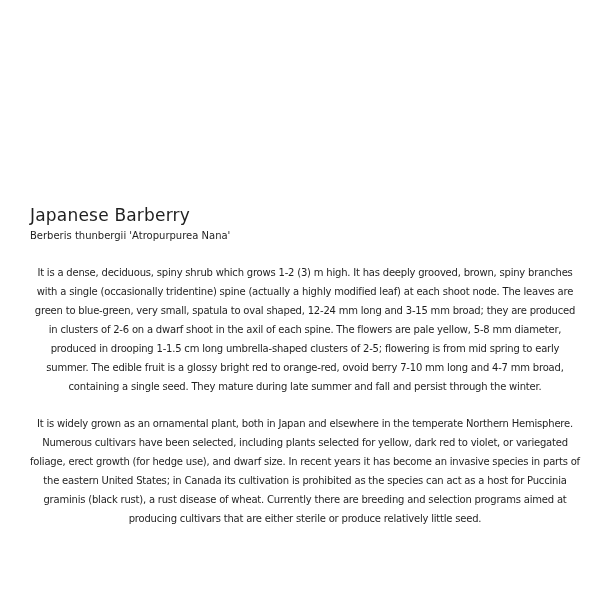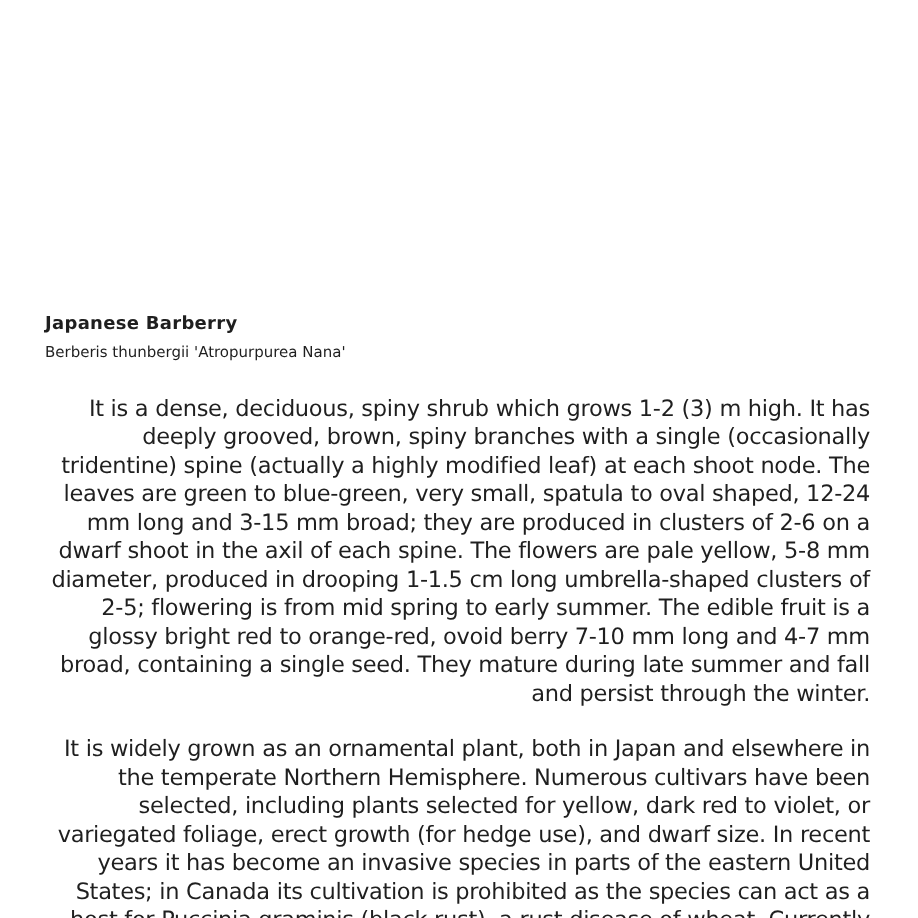--- a/index.html
+++ b/index.html
@@ -21,8 +21,8 @@
     padding: 205px 30px 0 30px;
   }
   .title {
-    font-size: 12px;
-    font-weight: 700;
+    font-size: 17px;
+    font-weight: 400;
     letter-spacing: 0.2px;
     margin: 0 0 4px 0;
     line-height: 20px;

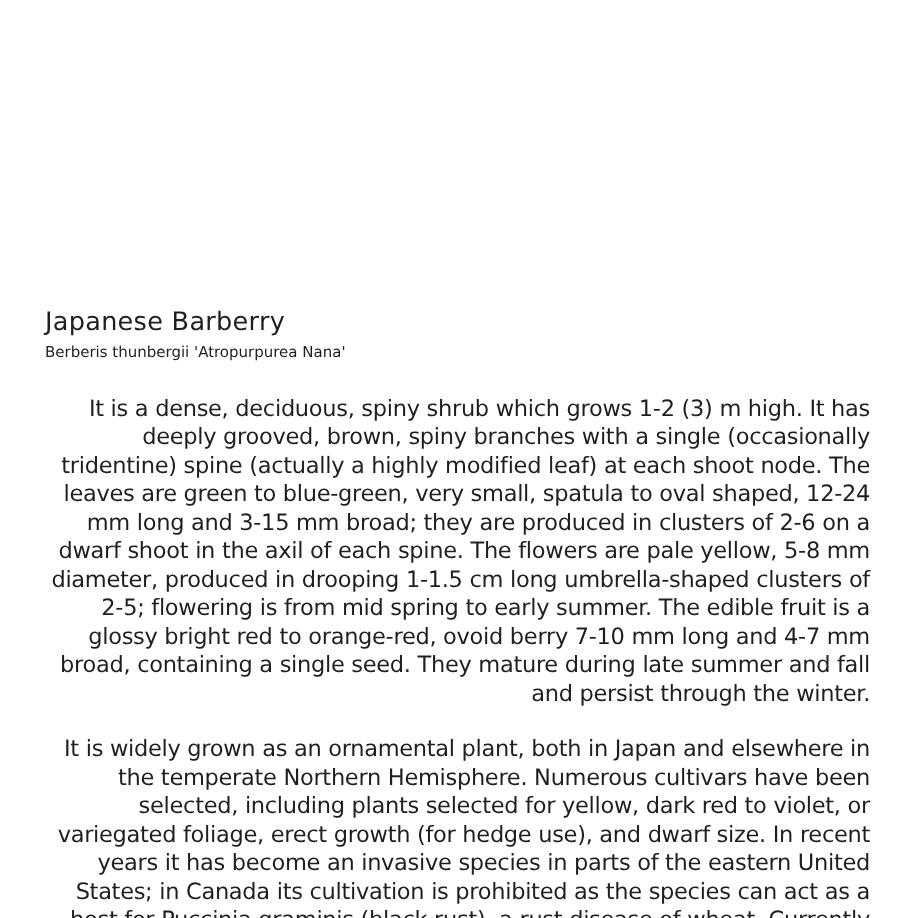--- a/index.html
+++ b/index.html
@@ -34,12 +34,12 @@
     line-height: 14px;
   }
   .body-text p {
-    font-size: 15px;
+    font-size: 10px;
     line-height: 19px;
     letter-spacing: -0.2px;
     margin: 0 0 18px 0;
     max-width: 550px;
-    text-align: right;
+    text-align: center;
   }
 </style>
 </head>

